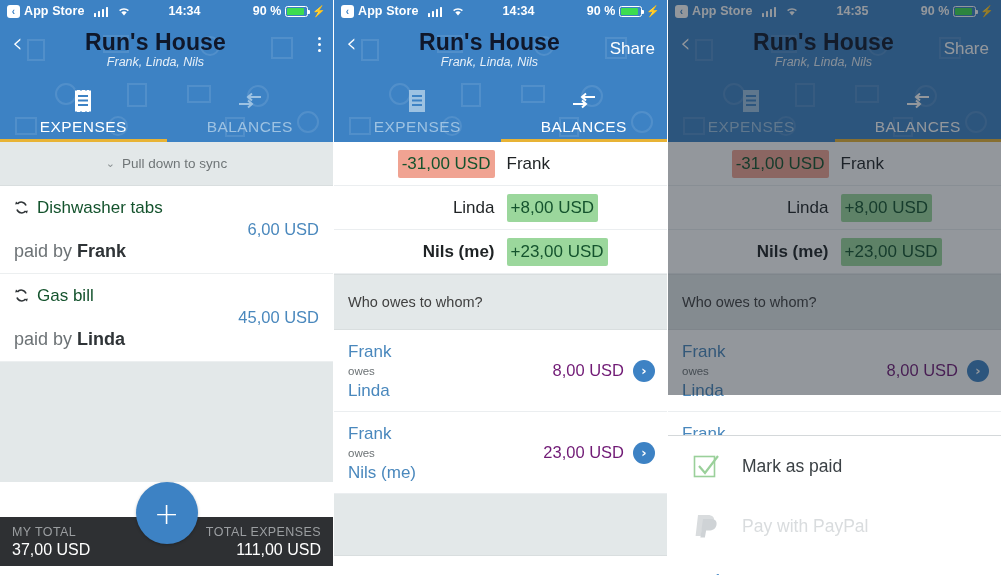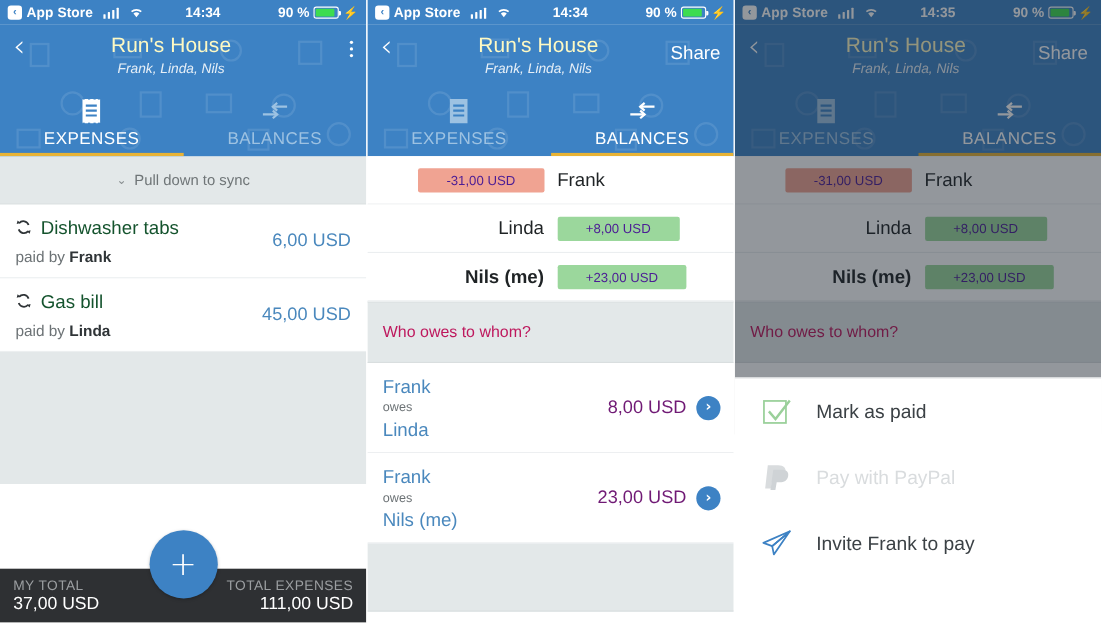--- a/index.html
+++ b/index.html
@@ -88,7 +88,7 @@
   }
   .nav-titles { flex: 1; text-align: center; margin-top: 1px; }
   .nav-title {
-    color: #fef9c3; font-size: 19px; font-weight: normal; line-height: 22px;
+    color: #0f172a; font-size: 23px; font-weight: bold; line-height: 22px;
     letter-spacing: 0.1px;
   }
   .nav-sub { color: #e6eff7; font-size: 12.5px; line-height: 16px; margin-top: 1px; font-style: italic; }

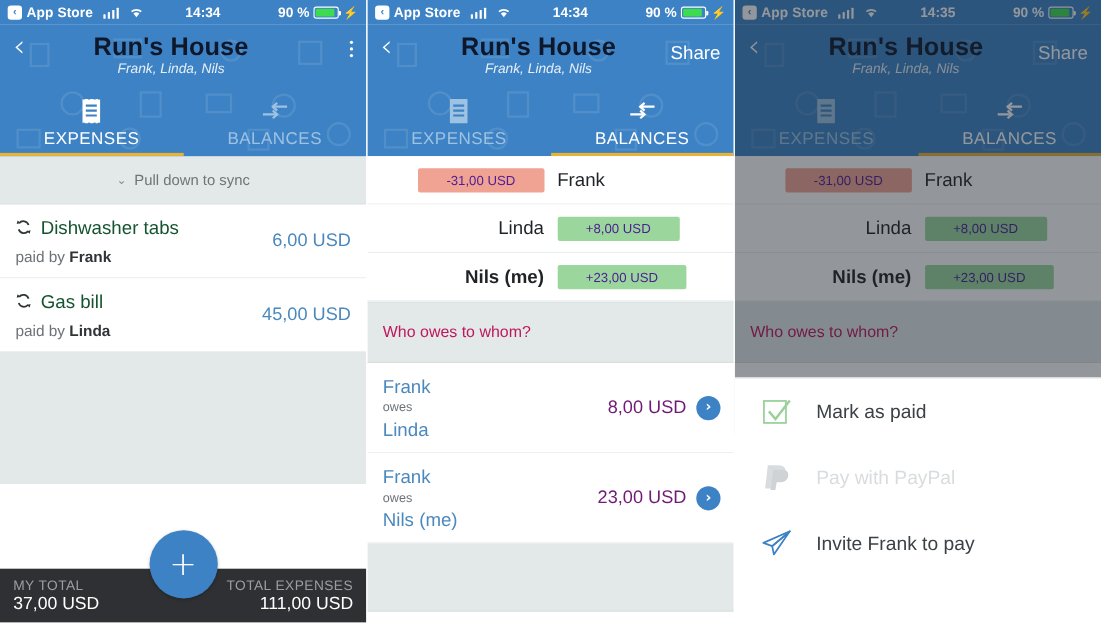--- a/index.html
+++ b/index.html
@@ -185,7 +185,7 @@
     cursor: pointer;
   }
   .bal-chip {
-    font-size: 12px; color: #4c1d95; padding: 4px 26px;
+    font-size: 17px; color: #14532d; padding: 4px 4px;
     border-radius: 2px; white-space: nowrap;
   }
   .bal-chip.neg { background: #f0a392; }

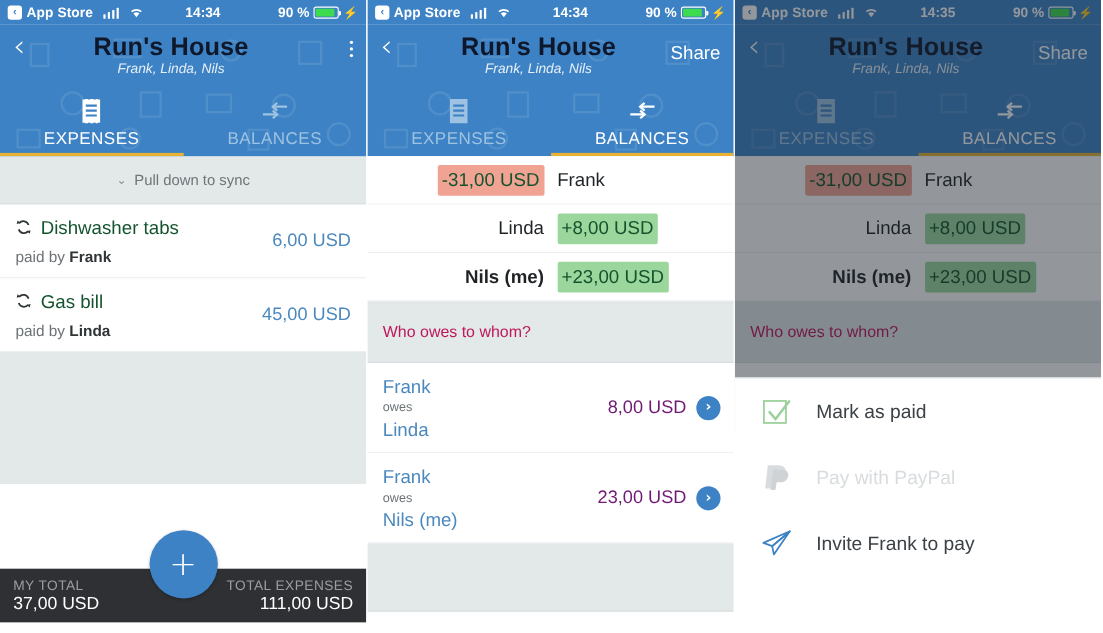--- a/index.html
+++ b/index.html
@@ -145,7 +145,7 @@
   .exp-titleline { display: flex; align-items: center; gap: 8px; }
   .exp-sync-icon { color: #2f3437; font-size: 15px; line-height: 1; display: inline-block; }
   .exp-title { color: #14532d; font-size: 17px; line-height: 22px; }
-  .exp-paid { color: #6c7275; font-size: 14px; margin-top: 6px; }
+  .exp-paid { color: #6c7275; font-size: 18px; margin-top: 22px; }
   .exp-paid b { color: #2f3437; font-weight: bold; }
   .exp-amount {
     color: #4a88bd; font-size: 16.5px; white-space: nowrap;

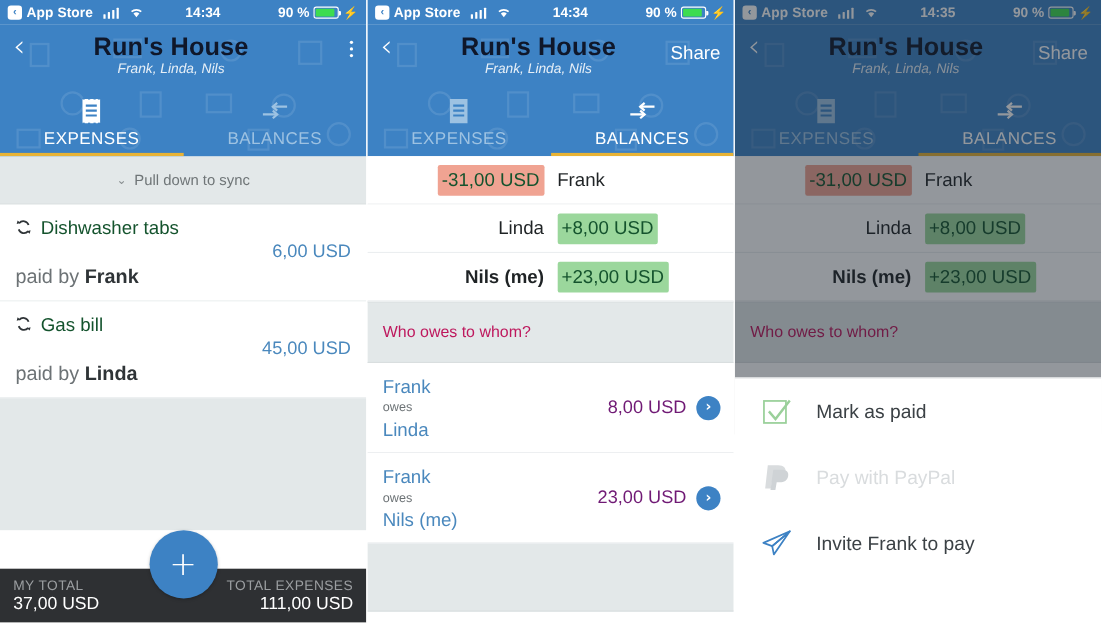--- a/index.html
+++ b/index.html
@@ -199,7 +199,7 @@
   .section-head {
     background: #e3e8e9; height: 56px;
     display: flex; align-items: center; padding: 16px 14px;
-    color: #be185d; font-size: 14.5px;
+    color: #404040; font-size: 14.5px;
     border-top: 1px solid #d9dedf; border-bottom: 1px solid #d9dedf;
   }
   .owe-row {

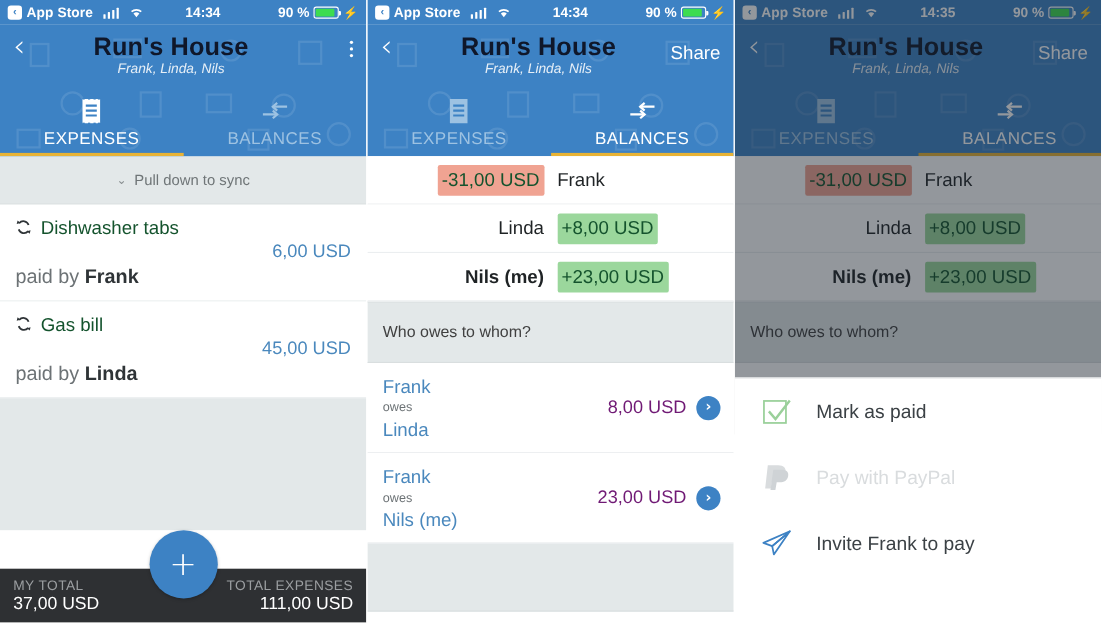--- a/index.html
+++ b/index.html
@@ -698,7 +698,7 @@
 
     <div class="dim-overlay" style="height:395px"></div>
 
-    <div class="sheet" style="height:232px">
+    <div class="sheet" style="height:140px">
       <div class="sheet-item">
         <span class="sheet-icon">
           <svg width="30" height="30" viewBox="0 0 30 30">

